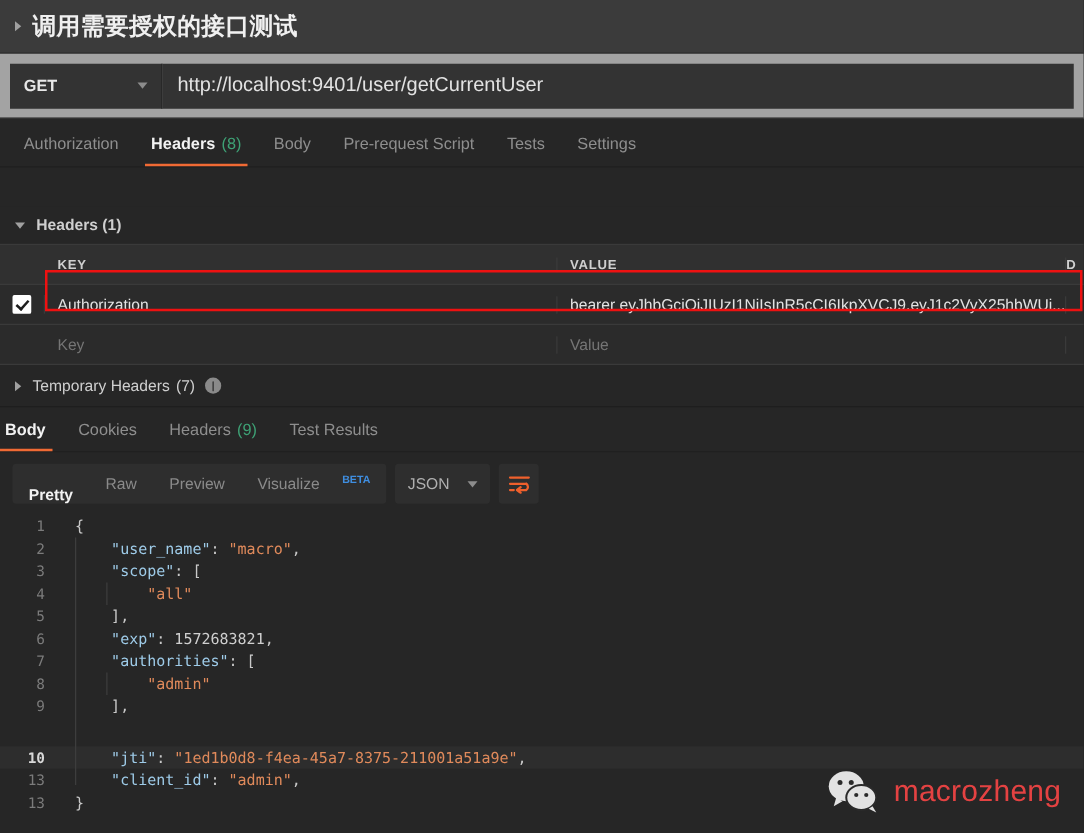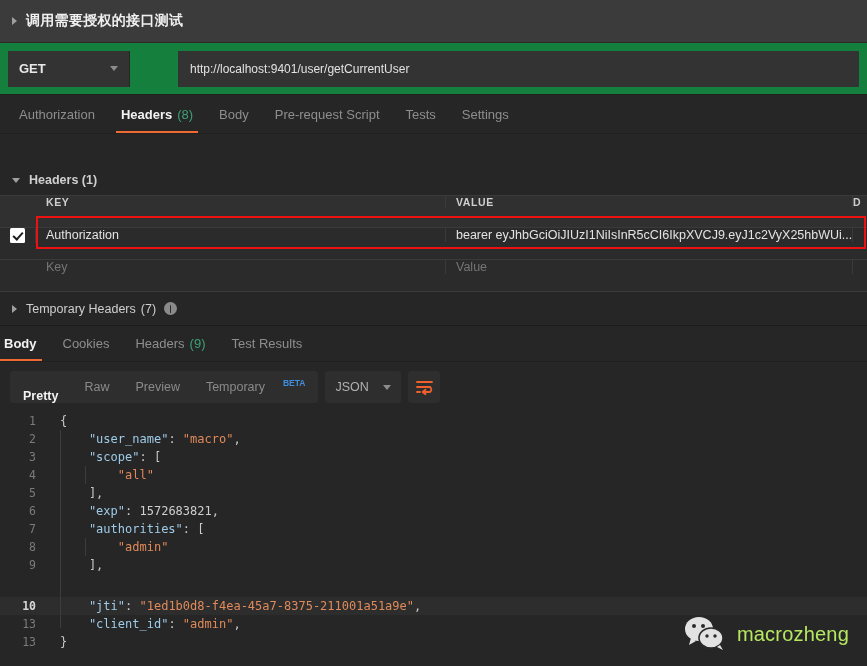--- a/index.html
+++ b/index.html
@@ -35,7 +35,7 @@
     margin-right: 9px;
   }
   #request-title-text {
-    font-size: 14px;
+    font-size: 19px;
     font-weight: bold;
     color: #f0f0f0;
     letter-spacing: .3px;

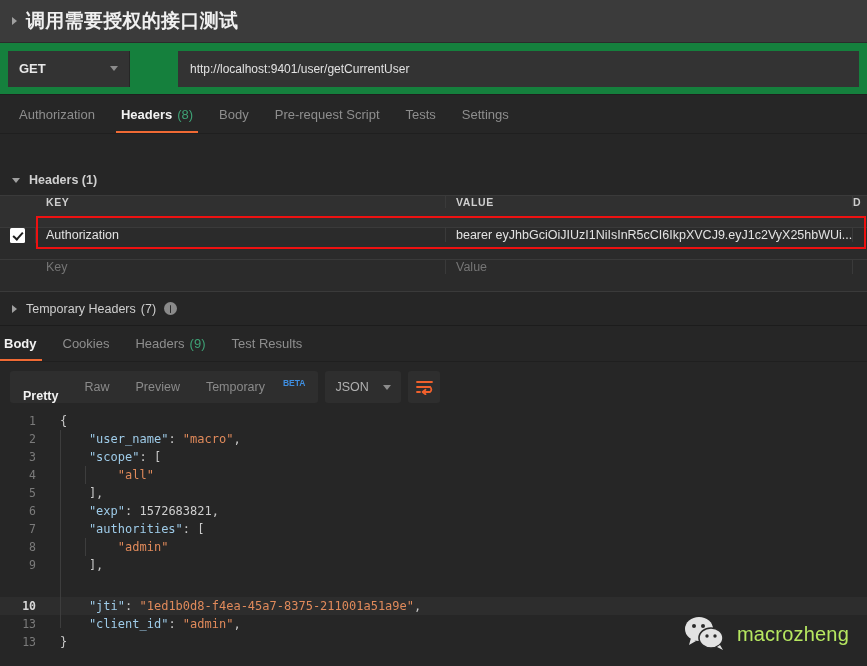--- a/index.html
+++ b/index.html
@@ -44,12 +44,11 @@
   
   #url-row {
     height: 52px;
-    background: #15803d;
+    background: #a3a3a3;
     display: flex;
     align-items: center;
     padding: 16px 8px;
     border-bottom: 1px solid #1f1f1f;
-    gap: 48px;
   }
   #method-select {
     width: 122px;

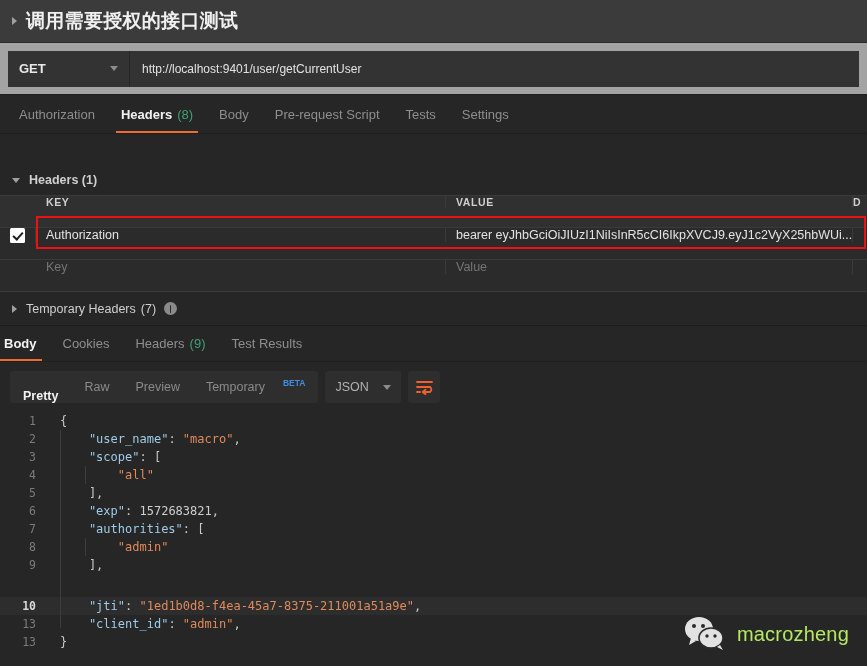--- a/index.html
+++ b/index.html
@@ -77,7 +77,7 @@
     display: flex;
     align-items: center;
     padding: 0 12px;
-    font-size: 12px;
+    font-size: 16px;
     color: #e2e2e2;
     cursor: text;
     overflow: hidden;

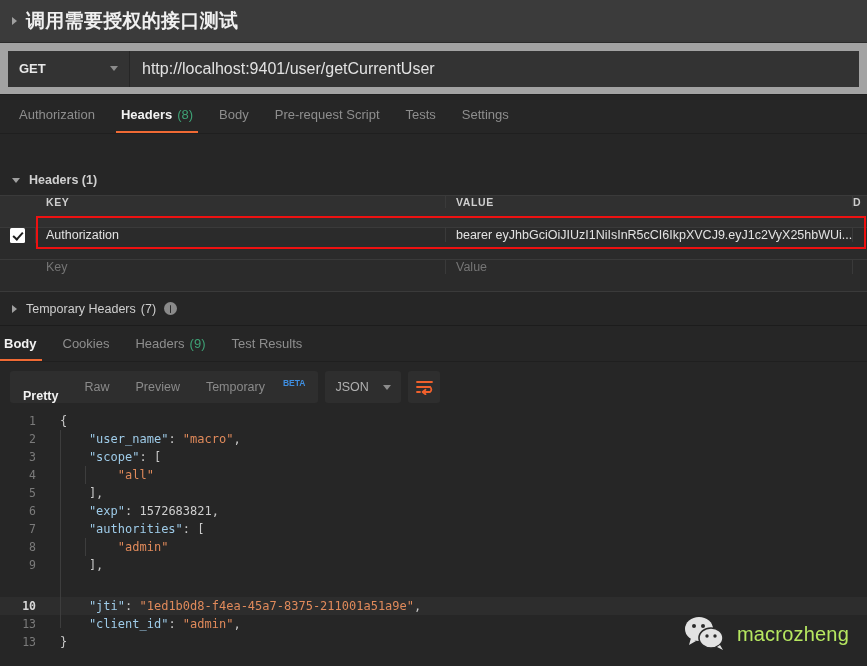--- a/index.html
+++ b/index.html
@@ -124,7 +124,7 @@
   #headers-section-label { font-size: 12.5px; color: #cfcfcf; font-weight: bold; }
 
   #headers-table { background: #2b2b2b; border-top: 1px solid #3a3a3a; }
-  .htr { display: flex; height: 32px; border-bottom: 1px solid #3a3a3a; align-items: flex-start; }
+  .htr { display: flex; height: 32px; border-bottom: 1px solid #3a3a3a; align-items: center; }
   .htr.head { background: #303030; }
   .hcell-check {
     width: 36px;

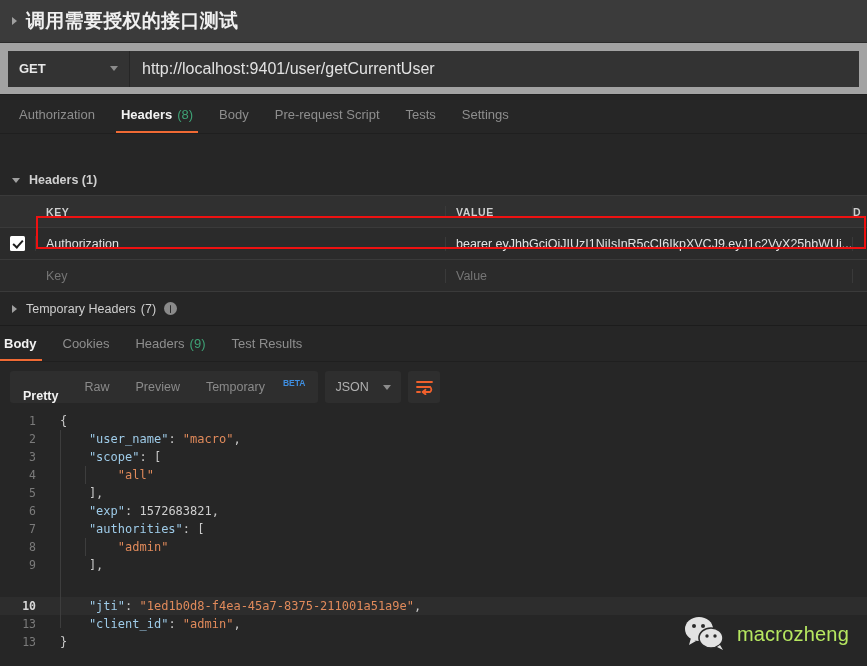--- a/index.html
+++ b/index.html
@@ -445,7 +445,7 @@
       <span>Preview</span>
     </div>
     <div class="fmt">
-      <span>Temporary</span>
+      <span>Visualize</span>
       <span class="beta-sup">BETA</span>
     </div>
   </div>

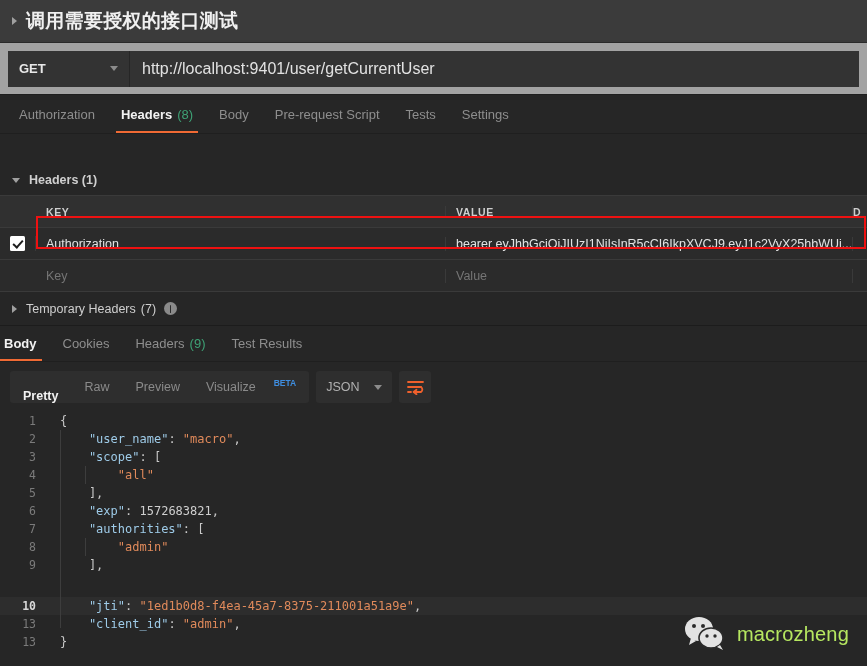--- a/index.html
+++ b/index.html
@@ -335,8 +335,8 @@
     pointer-events: none;
   }
   #watermark-text {
-    font-size: 20px;
-    color: #bef264;
+    font-size: 24px;
+    color: #ef4444;
     letter-spacing: .2px;
   }
 </style>

